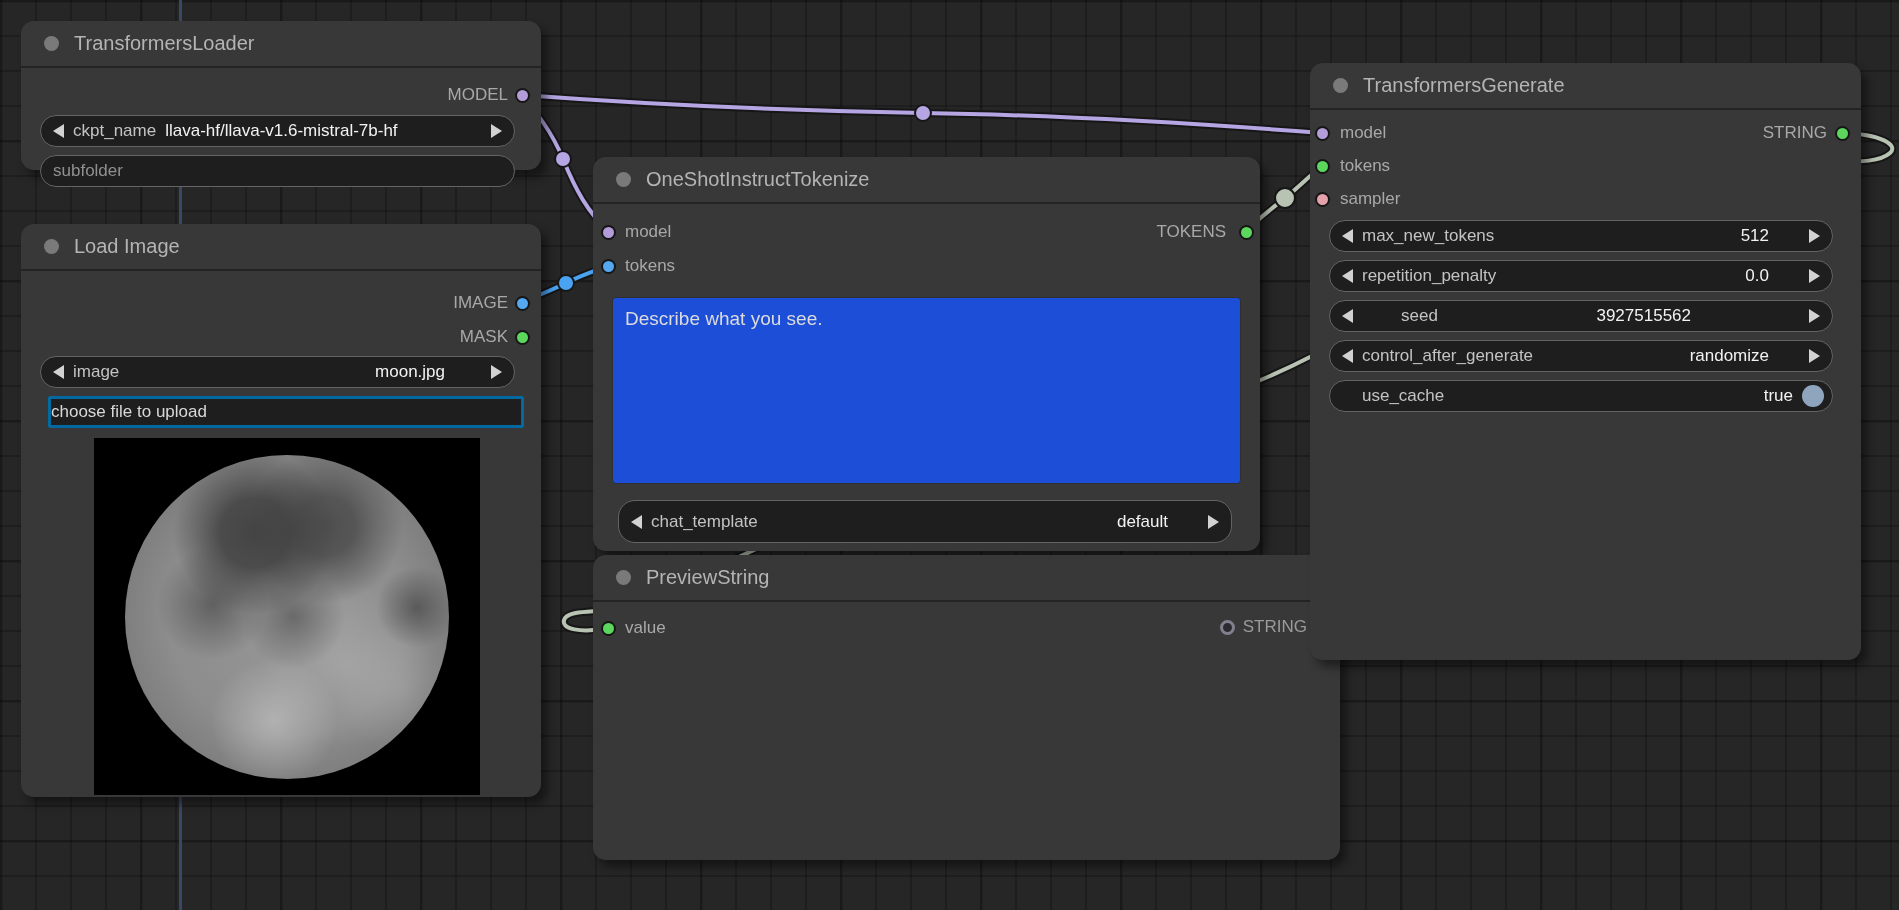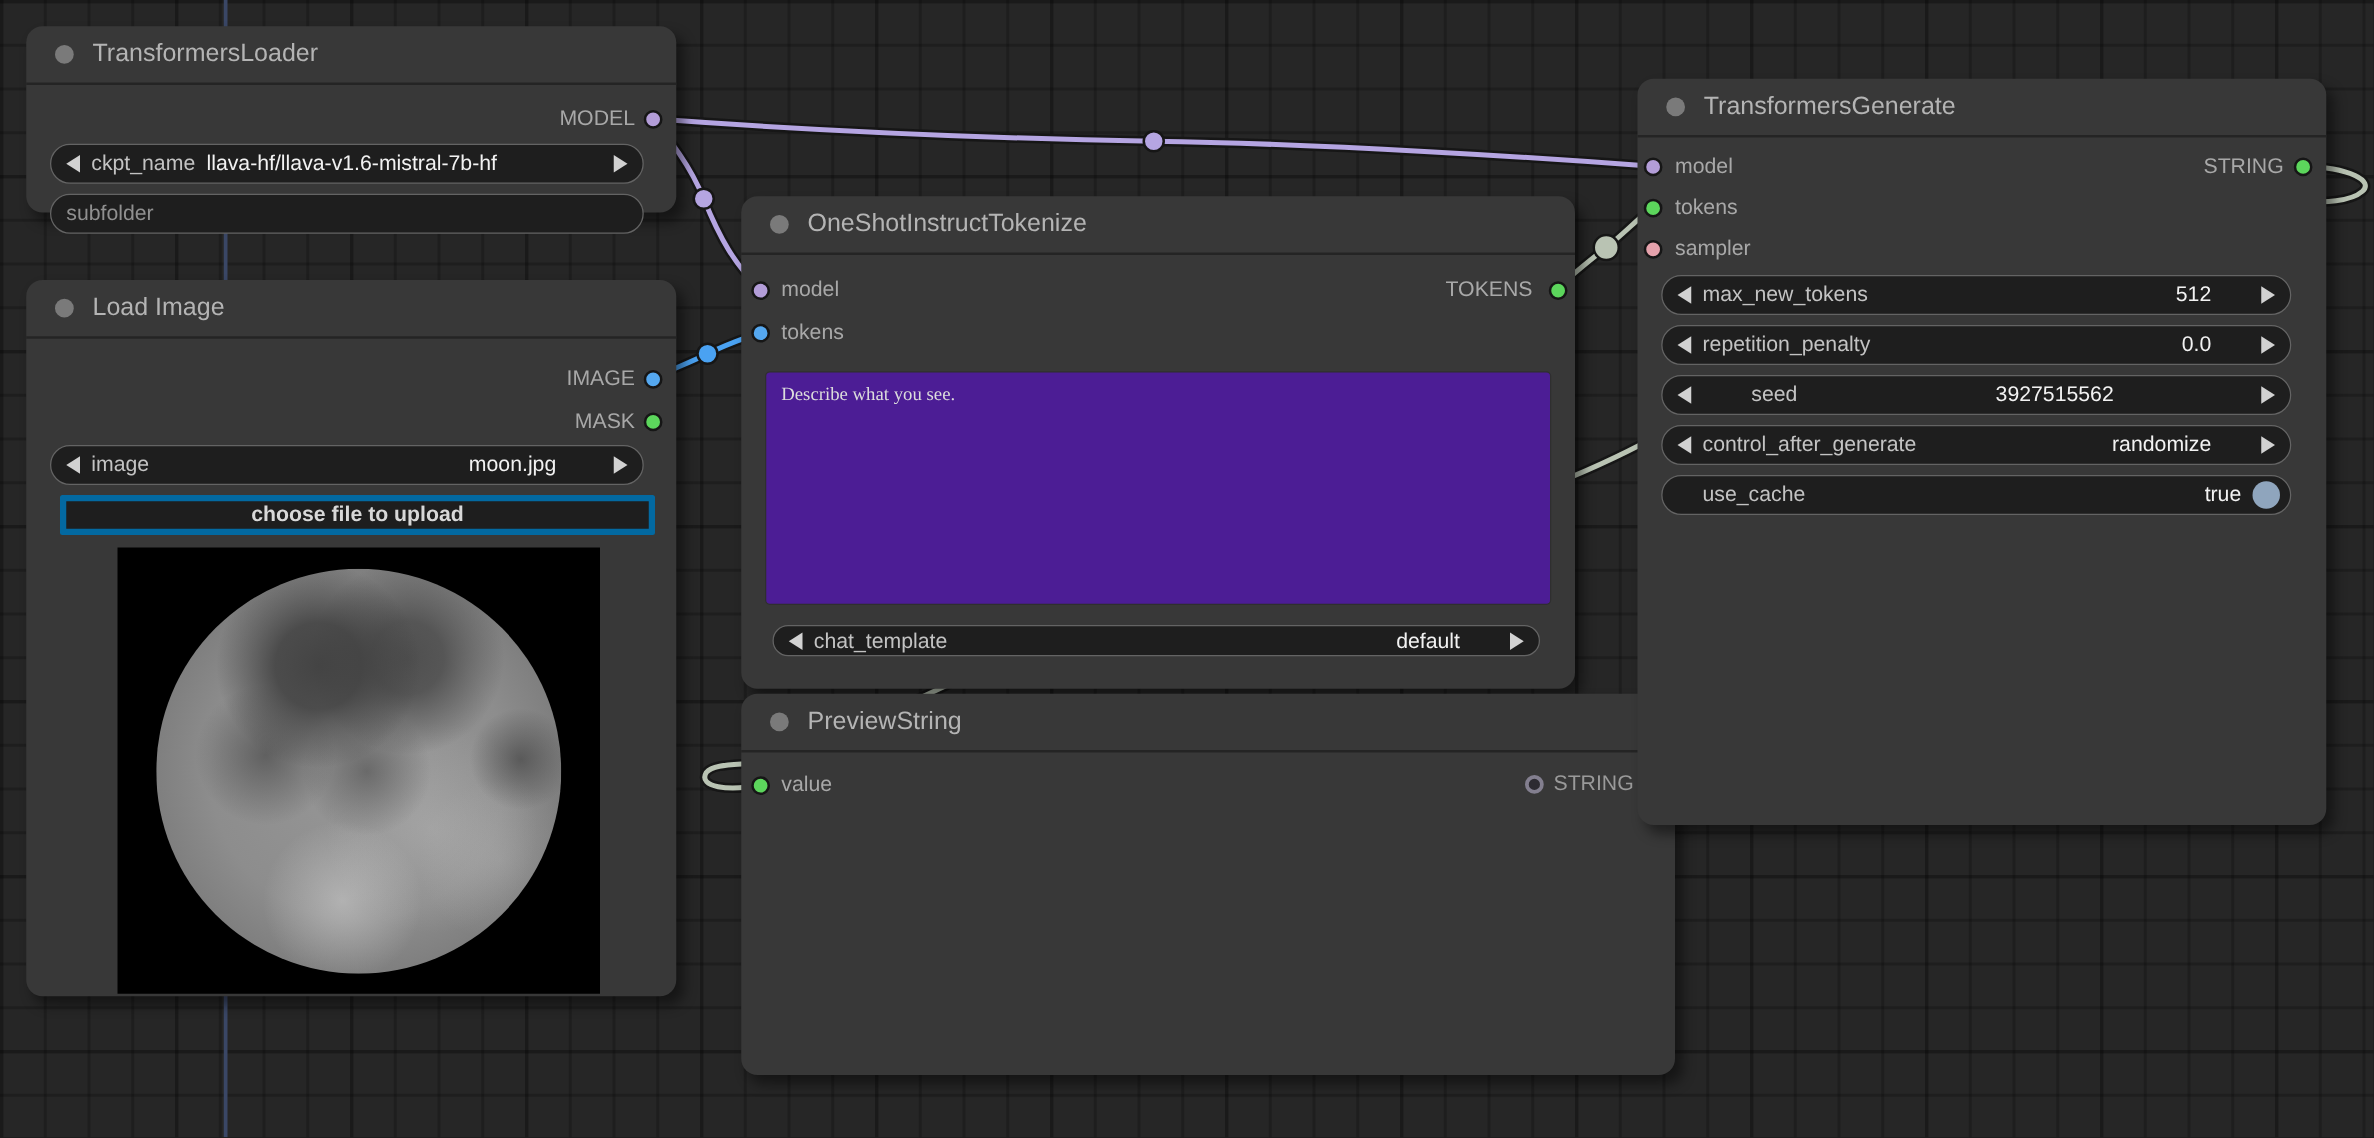--- a/index.html
+++ b/index.html
@@ -31,8 +31,8 @@
   .arr-r{width:0;height:0;border:7px solid transparent;border-left:11px solid #d2d2d2;border-right:0;flex:none;}
   .btn{position:absolute;background:#1e1e1e;border:5px solid #0369a1;border-radius:2px;color:#d8d8d8;font-size:17px;
        display:flex;align-items:center;justify-content:center;box-sizing:border-box;font-weight:bold;}
-  .ta{position:absolute;background:#4c1d95;border:1px solid #2f2f2f;border-radius:4px;color:#dcdcdc;
-      font-family:Liberation Serif, serif;font-size:15px;padding:10px 12px;box-sizing:border-box;}
+  .ta{position:absolute;background:#1d4ed8;border:1px solid #2f2f2f;border-radius:4px;color:#dcdcdc;
+      font-family:Liberation Sans, sans-serif;font-size:19px;padding:10px 12px;box-sizing:border-box;}
   .toggle{width:22px;height:22px;border-radius:50%;background:#8fa5bd;flex:none;margin-right:-4px;}
   .imgbox{position:absolute;background:#000;}
   .moon{position:absolute;left:31px;top:17px;width:324px;height:324px;border-radius:50%;

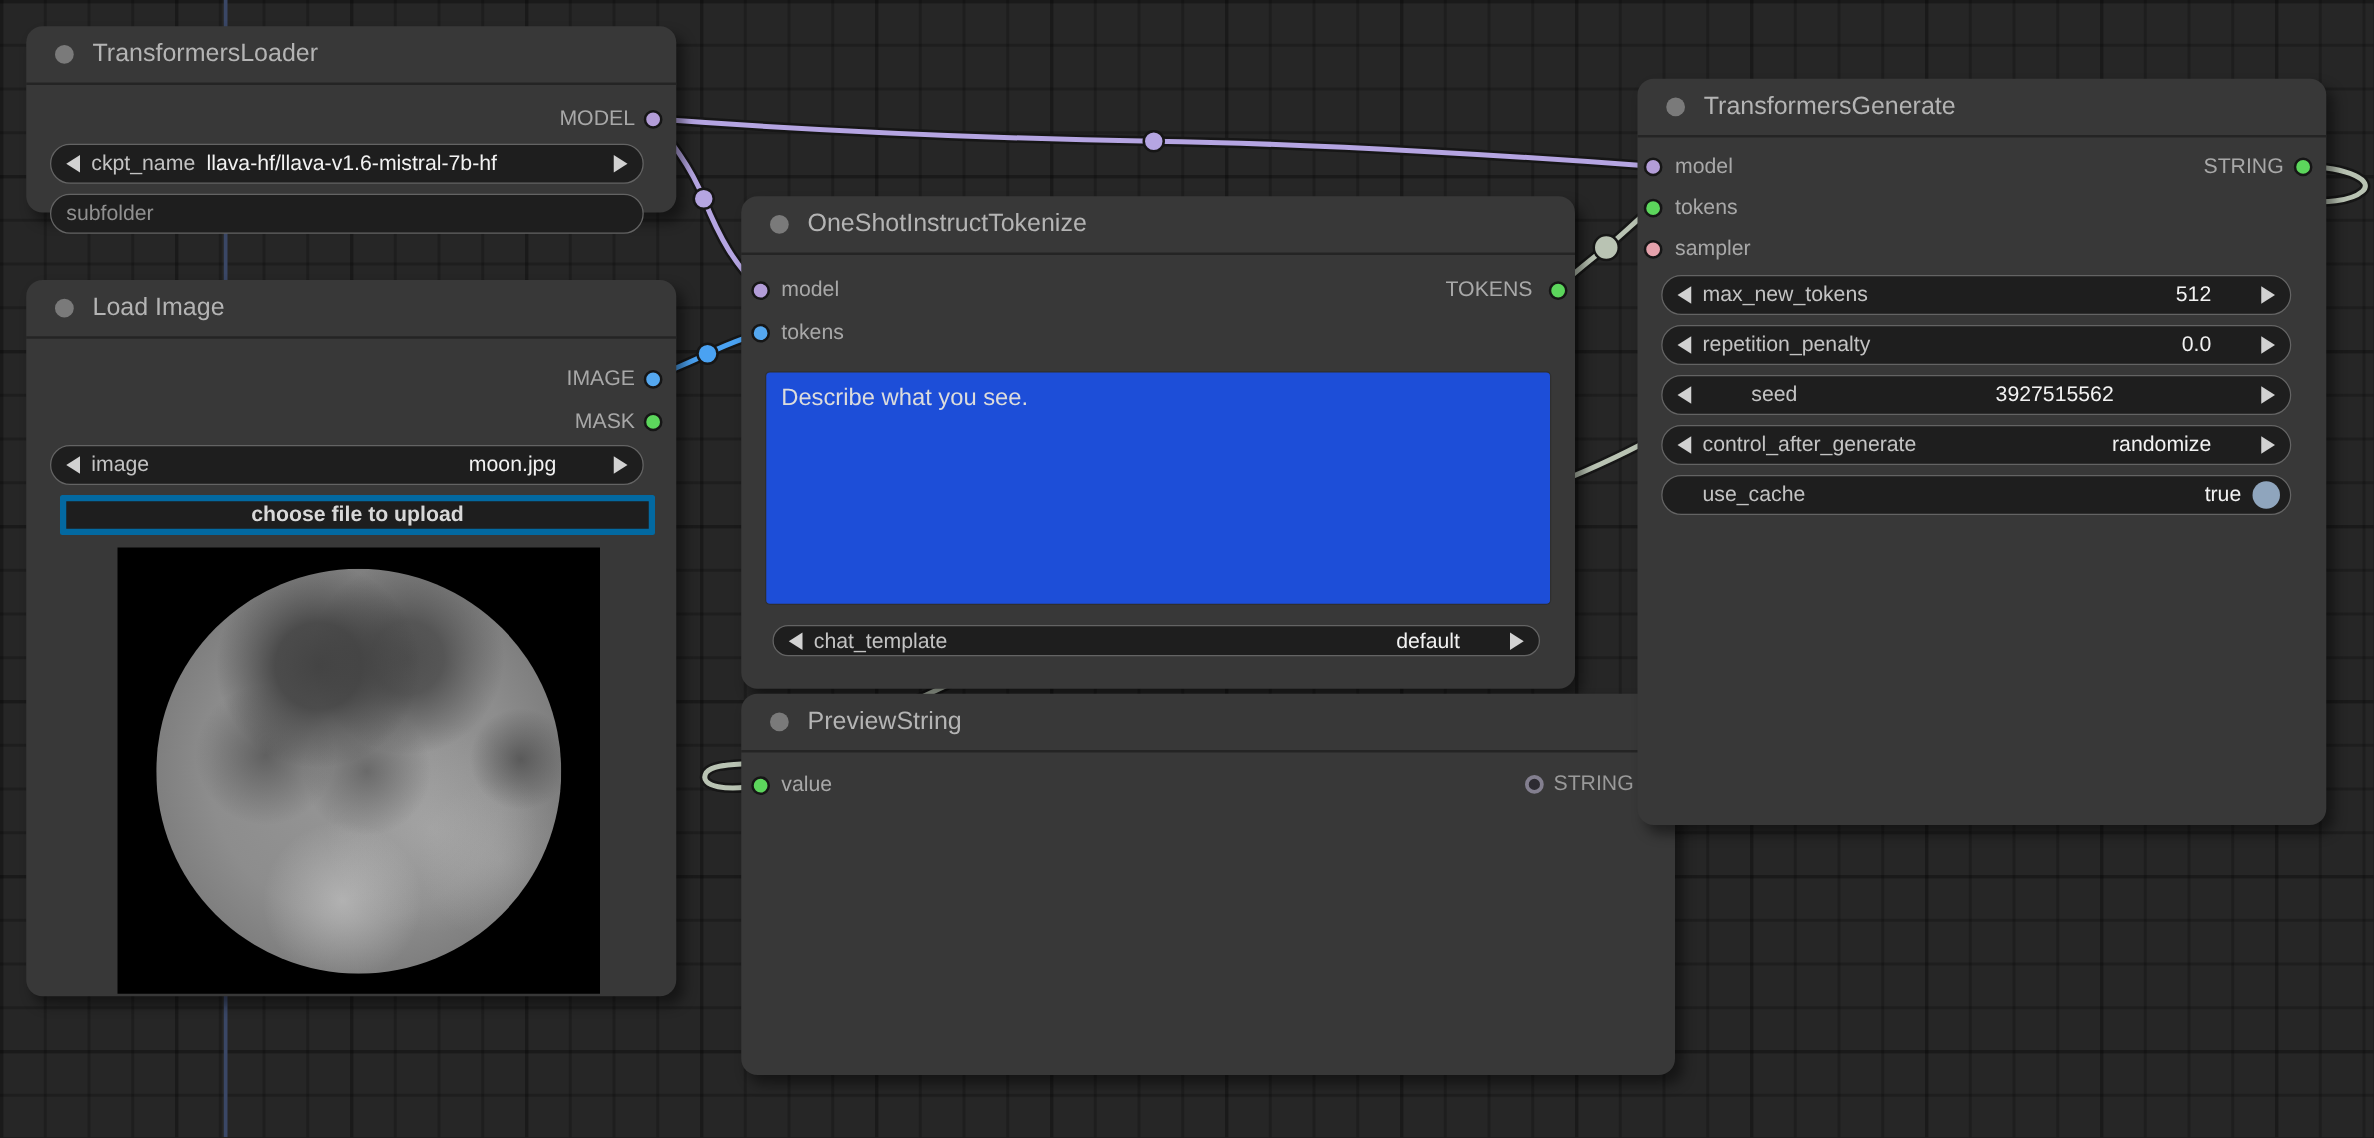--- a/index.html
+++ b/index.html
@@ -29,8 +29,8 @@
   .spacer{flex:1;}
   .arr-l{width:0;height:0;border:7px solid transparent;border-right:11px solid #d2d2d2;border-left:0;flex:none;}
   .arr-r{width:0;height:0;border:7px solid transparent;border-left:11px solid #d2d2d2;border-right:0;flex:none;}
-  .btn{position:absolute;background:#1e1e1e;border:5px solid #0369a1;border-radius:2px;color:#d8d8d8;font-size:17px;
-       display:flex;align-items:center;justify-content:center;box-sizing:border-box;font-weight:bold;}
+  .btn{position:absolute;background:#1e1e1e;border:3px solid #0369a1;border-radius:2px;color:#d8d8d8;font-size:17px;
+       display:flex;align-items:center;box-sizing:border-box;}
   .ta{position:absolute;background:#1d4ed8;border:1px solid #2f2f2f;border-radius:4px;color:#dcdcdc;
       font-family:Liberation Sans, sans-serif;font-size:19px;padding:10px 12px;box-sizing:border-box;}
   .toggle{width:22px;height:22px;border-radius:50%;background:#8fa5bd;flex:none;margin-right:-4px;}

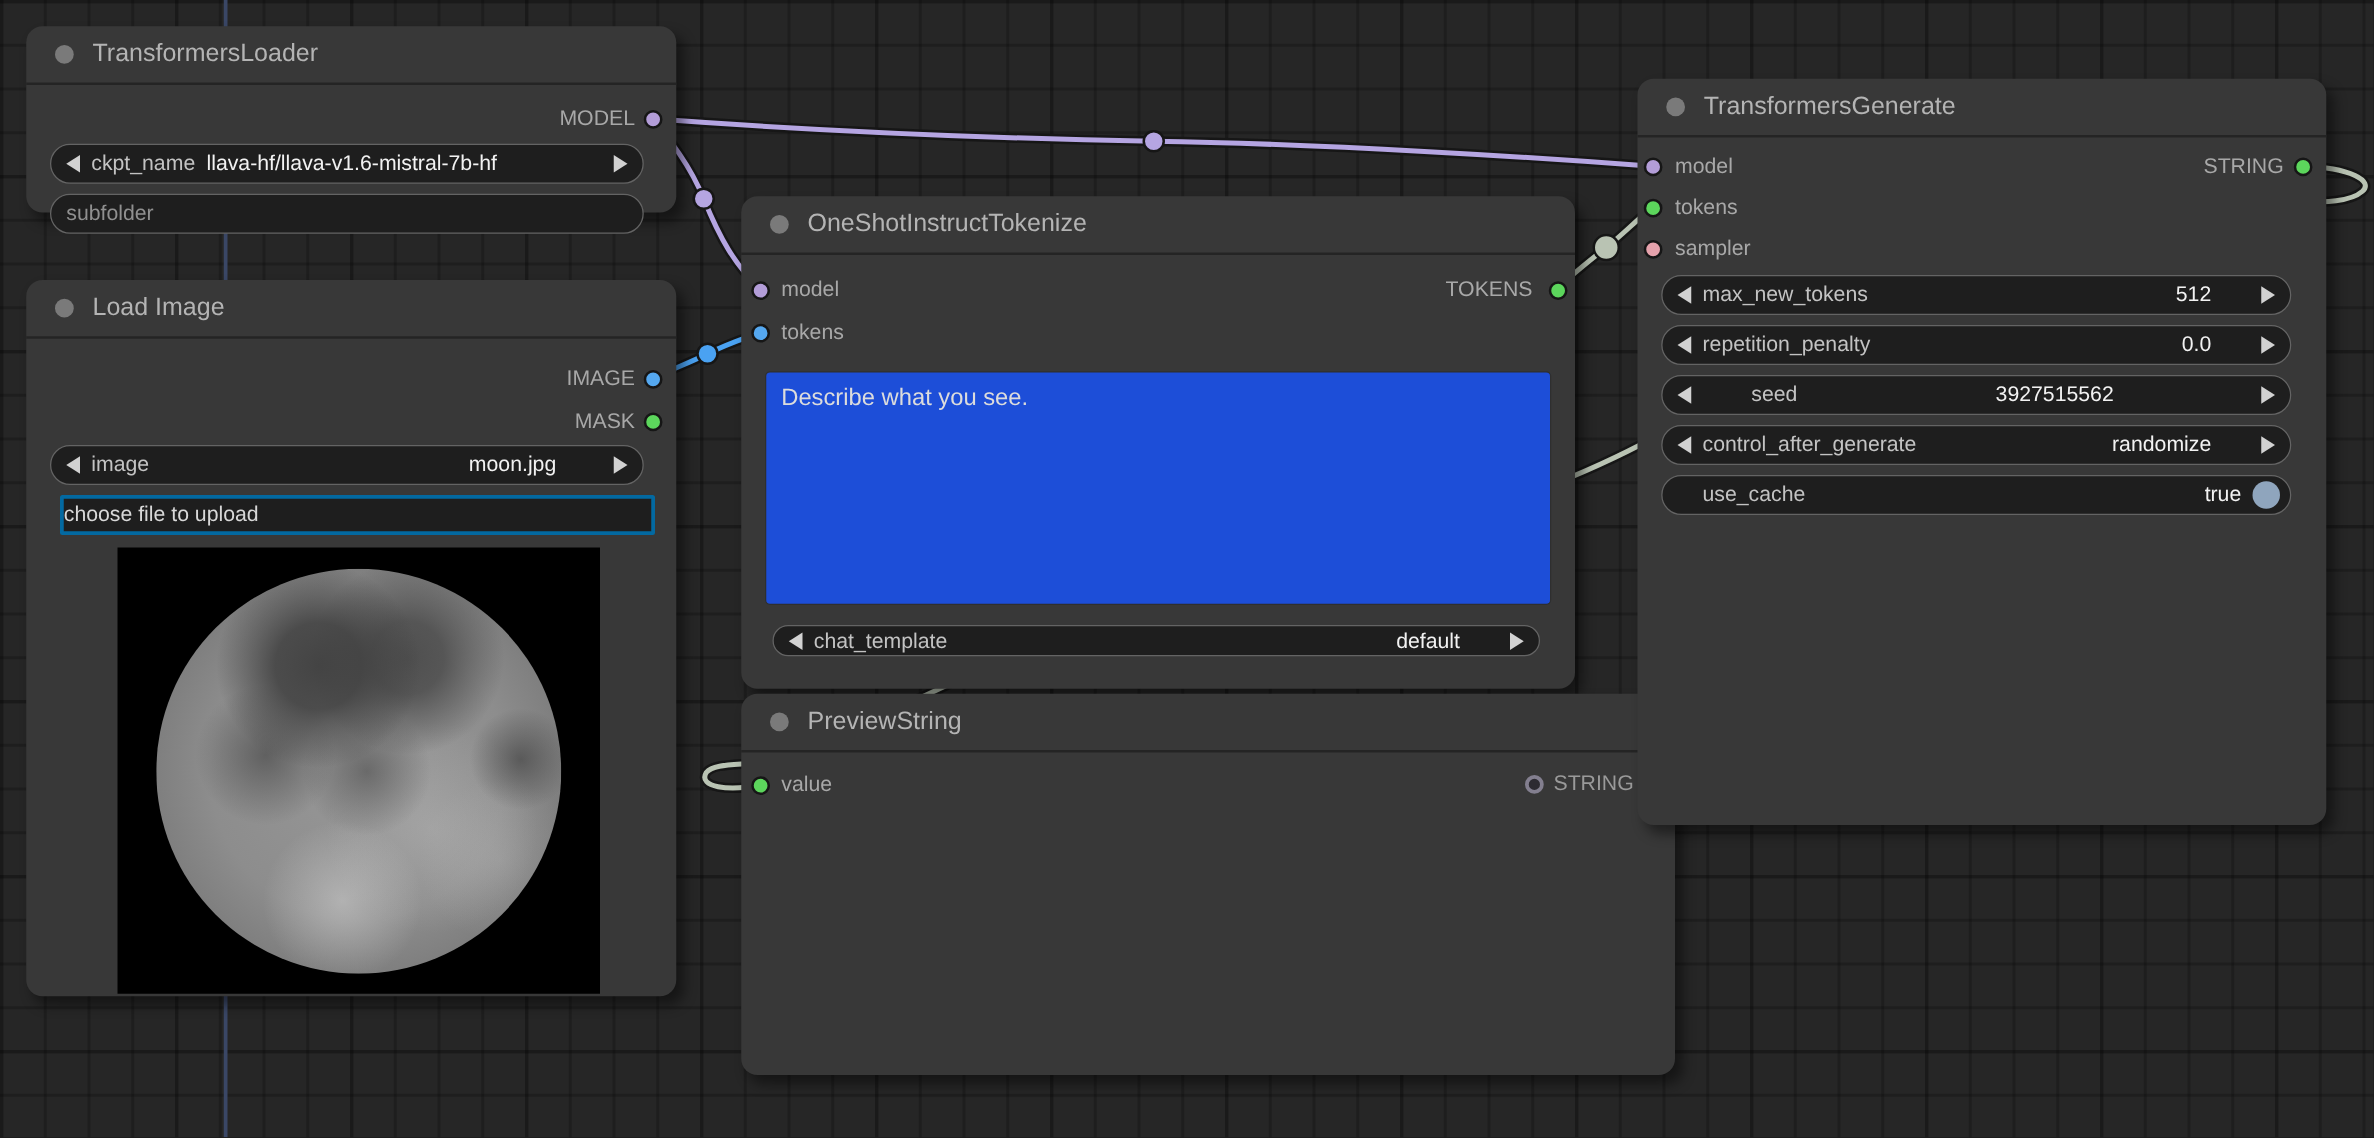--- a/index.html
+++ b/index.html
@@ -135,7 +135,7 @@
     <div class="ta" style="left:19px;top:140px;width:629px;height:187px;">
       <span>Describe what you see.</span>
     </div>
-    <div class="pill" style="left:25px;top:343px;width:614px;height:25px;">
+    <div class="pill" style="left:25px;top:343px;width:614px;height:43px;">
       <span class="arr-l"></span>
       <span>chat_template</span>
       <span class="spacer"></span>

